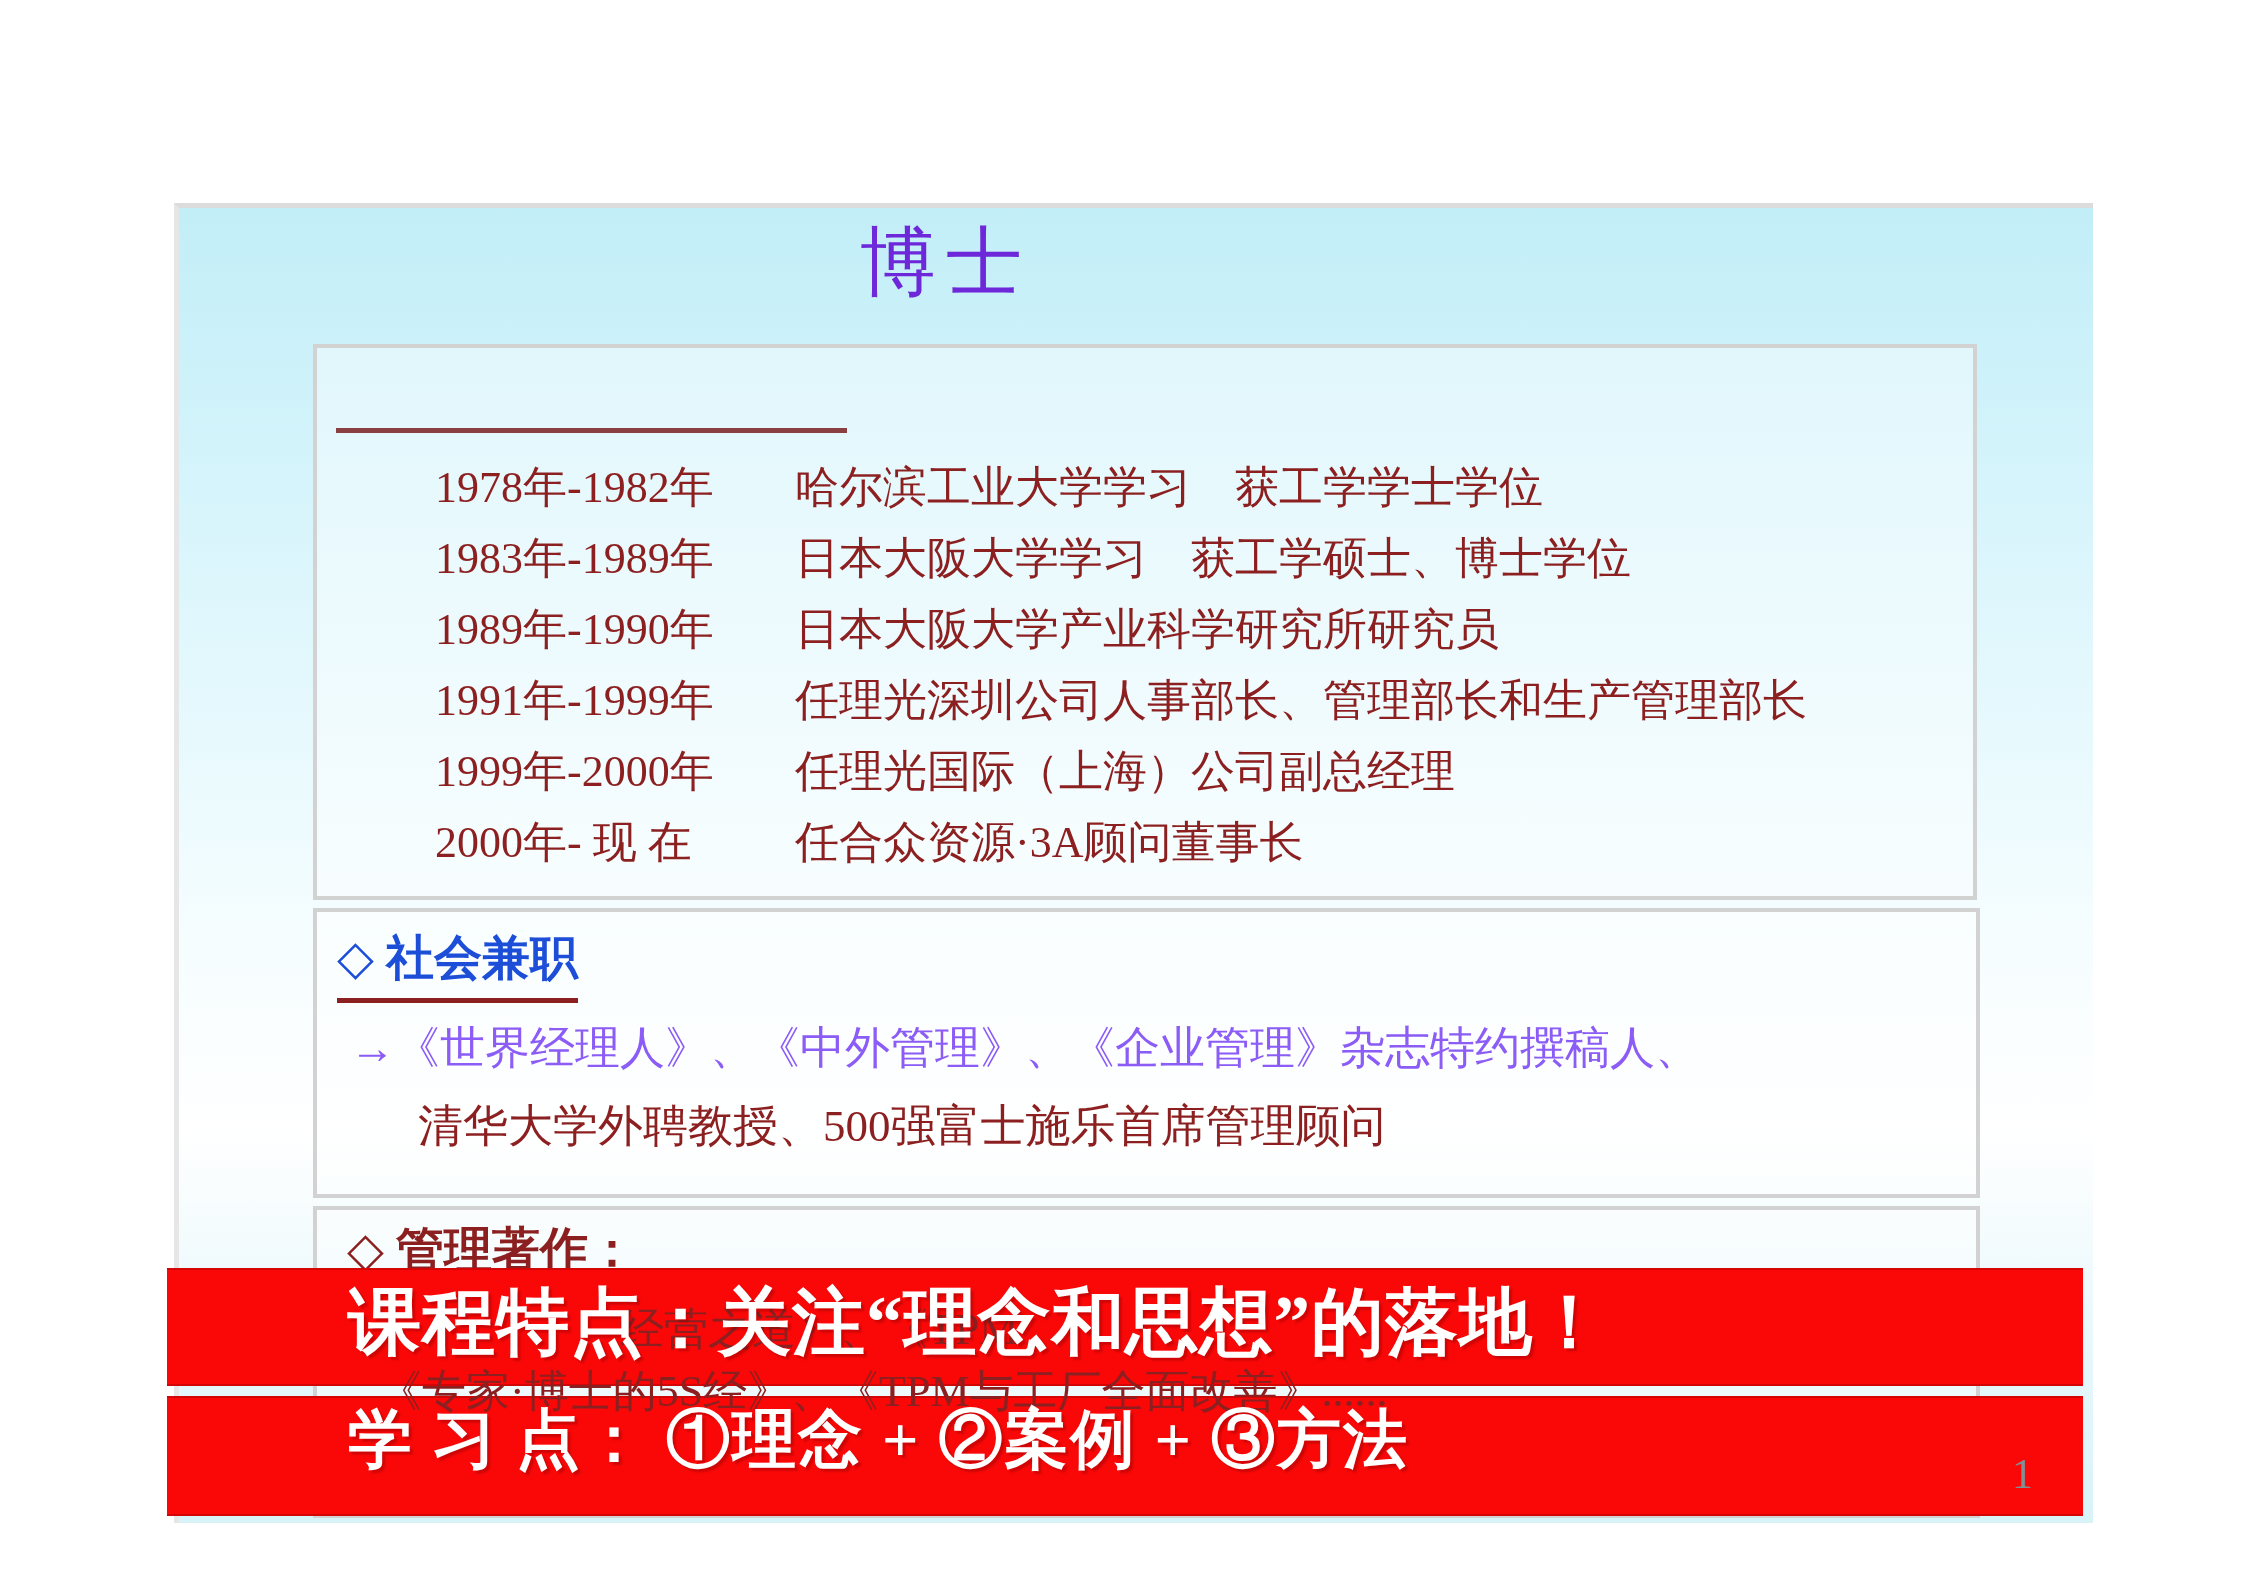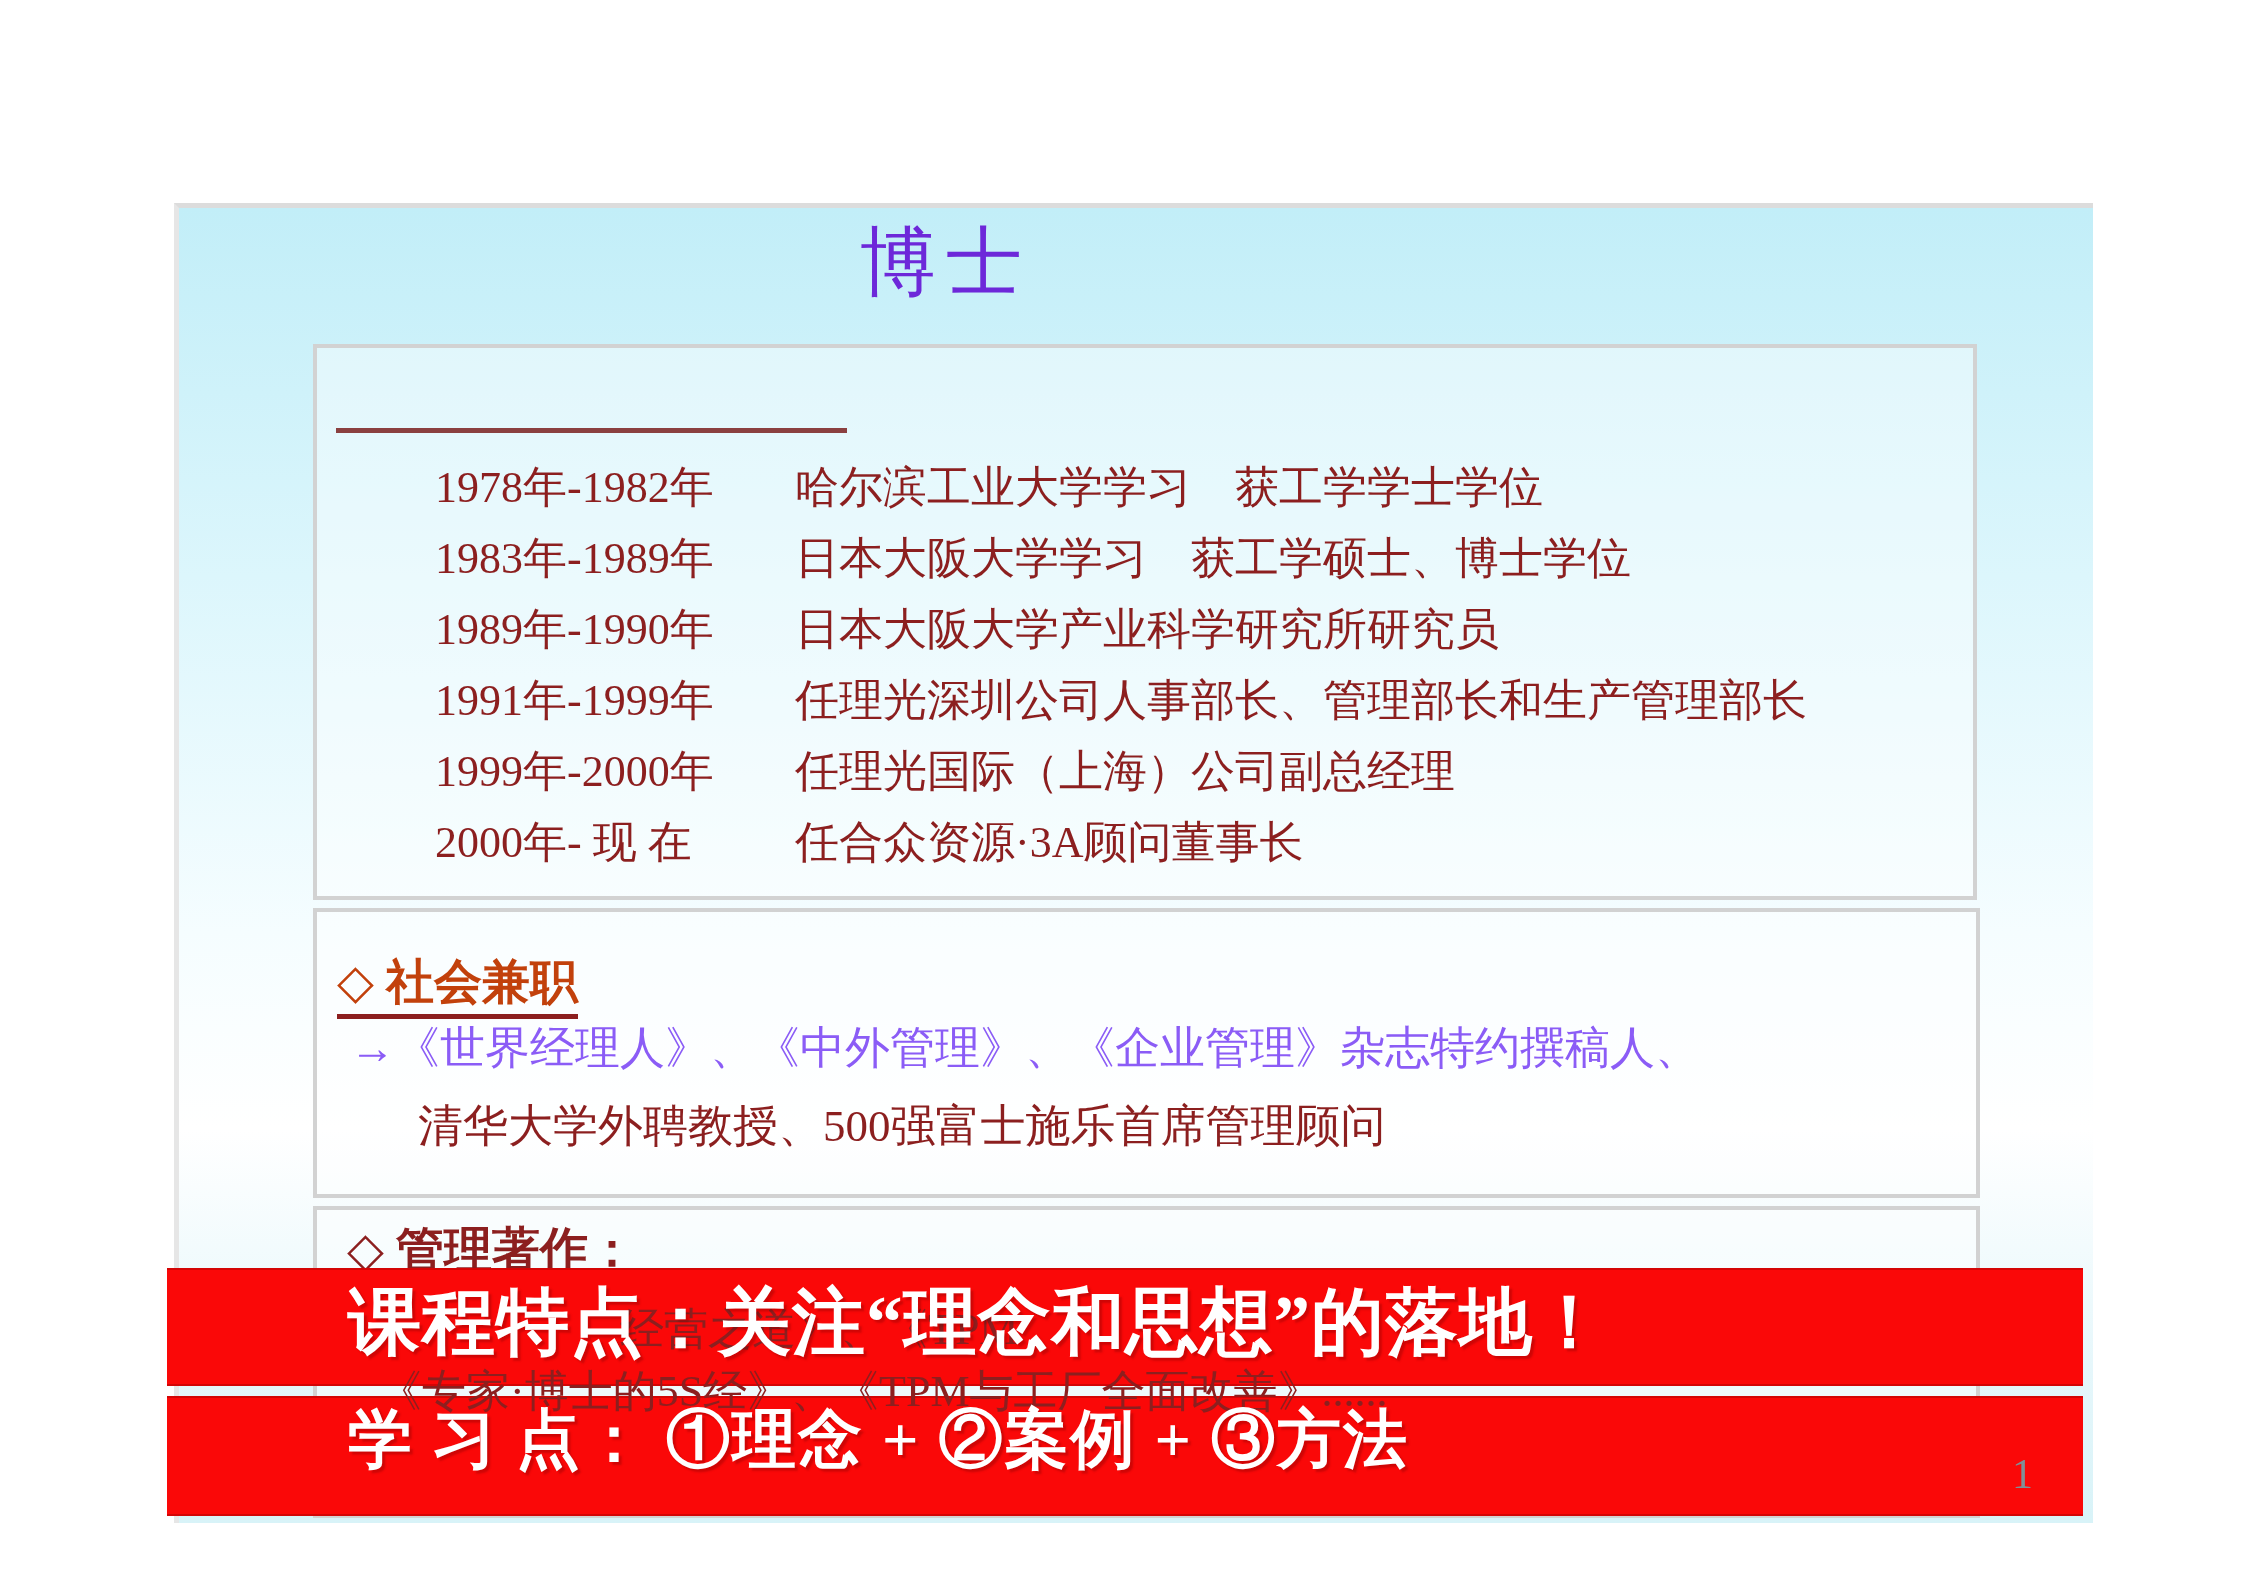--- a/index.html
+++ b/index.html
@@ -60,9 +60,9 @@
   
   #social-heading {
     left: 337px; top: 926px;
-    font-size: 48px; font-weight: bold; color: #c2410c;
-    padding-bottom: 0; border-bottom: 5px solid #8c1f1f;
-    white-space: nowrap; z-index: 2; margin-top: 24px;
+    font-size: 48px; font-weight: bold; color: #1d4ed8;
+    padding-bottom: 8px; border-bottom: 5px solid #8c1f1f;
+    white-space: nowrap; z-index: 2;
   }
   #social-line1 { left: 350px; top: 1018px; font-size: 45px; color: #8b5cf6; white-space: nowrap; z-index: 2; }
   #social-line2 { left: 418px; top: 1096px; font-size: 45px; color: #8c1f1f; white-space: nowrap; z-index: 2; }

